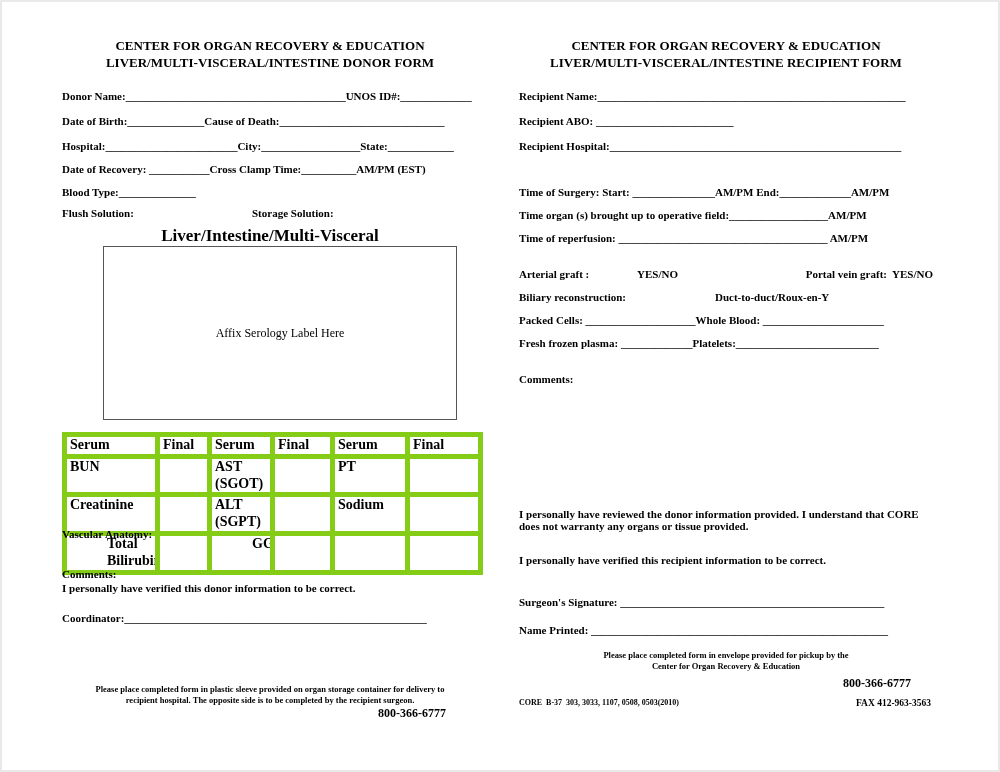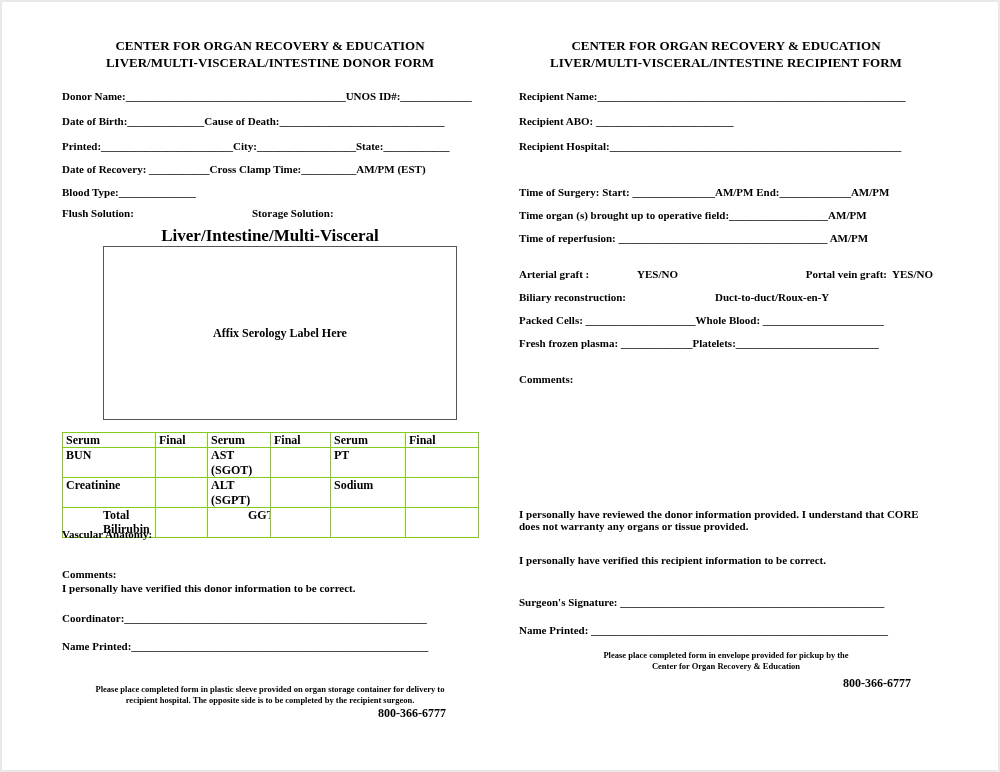--- a/index.html
+++ b/index.html
@@ -49,7 +49,7 @@
 
     <div class="line" style="top:90px;">Donor Name:________________________________________UNOS ID#:_____________</div>
     <div class="line" style="top:115px;">Date of Birth:______________Cause of Death:______________________________</div>
-    <div class="line" style="top:140px;">Printed:________________________City:__________________State:____________</div>
+    <div class="line" style="top:140px;">Hospital:________________________City:__________________State:____________</div>
     <div class="line" style="top:163px;">Date of Recovery: ___________Cross Clamp Time:__________AM/PM (EST)</div>
     <div class="line" style="top:186px;">Blood Type:______________</div>
 

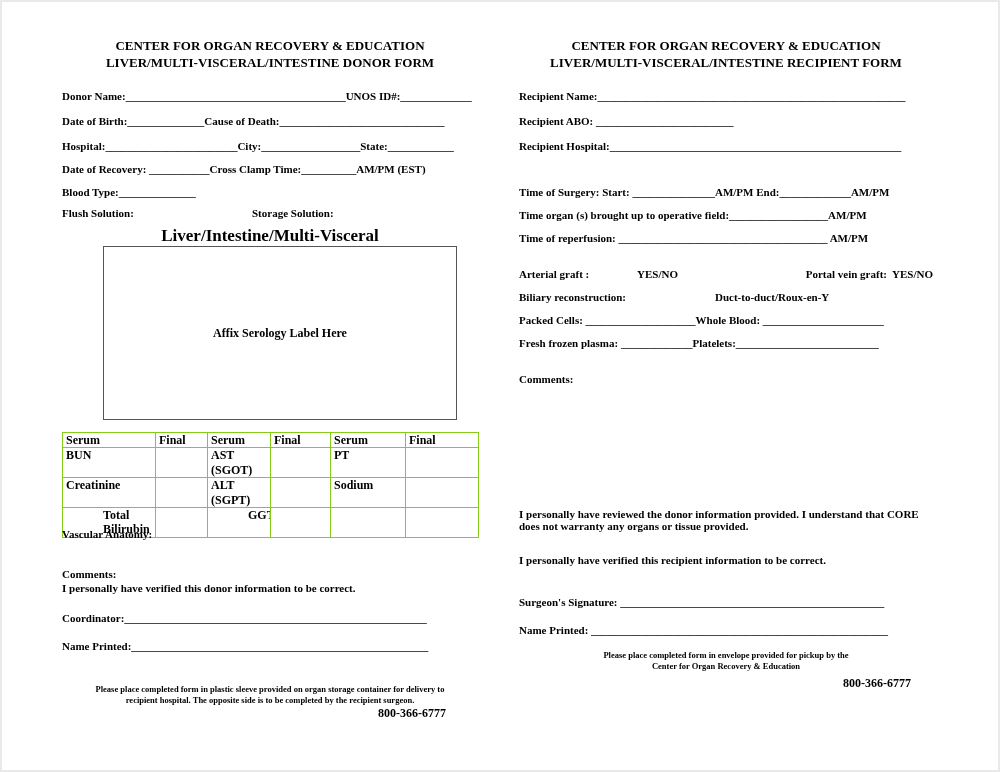--- a/index.html
+++ b/index.html
@@ -21,7 +21,7 @@
     position:absolute;top:246px;left:41px;width:352px;height:172px;
     border:1.5px solid #555;display:flex;align-items:center;justify-content:center;
   }
-  .serology-box span{font-size:12px;font-weight:bold;}
+  .serology-box span{font-size:12px;font-weight:normal;}
   table.labs{
     position:absolute;top:432px;left:0;width:416px;
     border-collapse:collapse;table-layout:fixed;

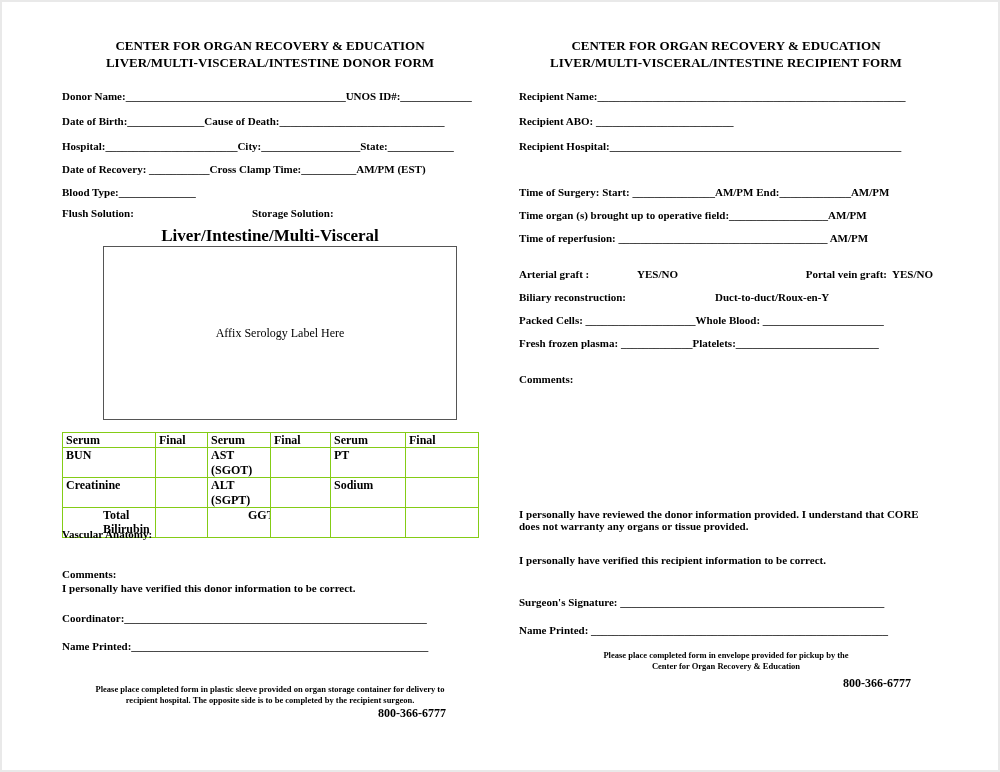--- a/index.html
+++ b/index.html
@@ -27,8 +27,8 @@
     border-collapse:collapse;table-layout:fixed;
   }
   table.labs td{
-    border:1px solid #84cc16;padding:0 3px;vertical-align:top;
-    font-size:12px;font-weight:bold;line-height:1.2;white-space:pre-line;overflow:hidden;
+    border:5px solid #84cc16;padding:0 3px;vertical-align:top;
+    font-size:14px;font-weight:bold;line-height:1.2;white-space:pre-line;overflow:hidden;
   }
   table.labs tr.hdr td{height:13px;}
   table.labs tr.r2 td{height:24px;}

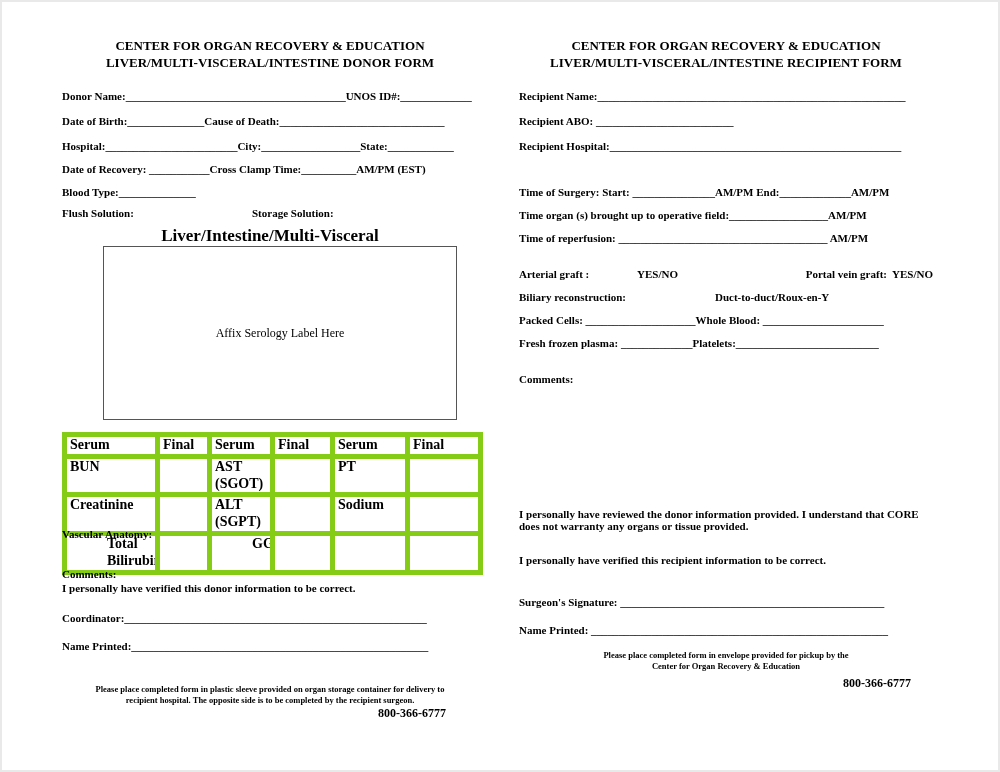--- a/index.html
+++ b/index.html
@@ -115,7 +115,6 @@
     <div class="line" style="top:568px;">Comments:</div>
     <div class="line" style="top:582px;">I personally have verified this donor information to be correct.</div>
     <div class="line" style="top:612px;">Coordinator:_______________________________________________________</div>
-    <div class="line" style="top:640px;">Name Printed:______________________________________________________</div>
 
     <div class="abs small" style="top:684px;">Please place completed form in plastic sleeve provided on organ storage container for delivery to
 recipient hospital. The opposite side is to be completed by the recipient surgeon.</div>

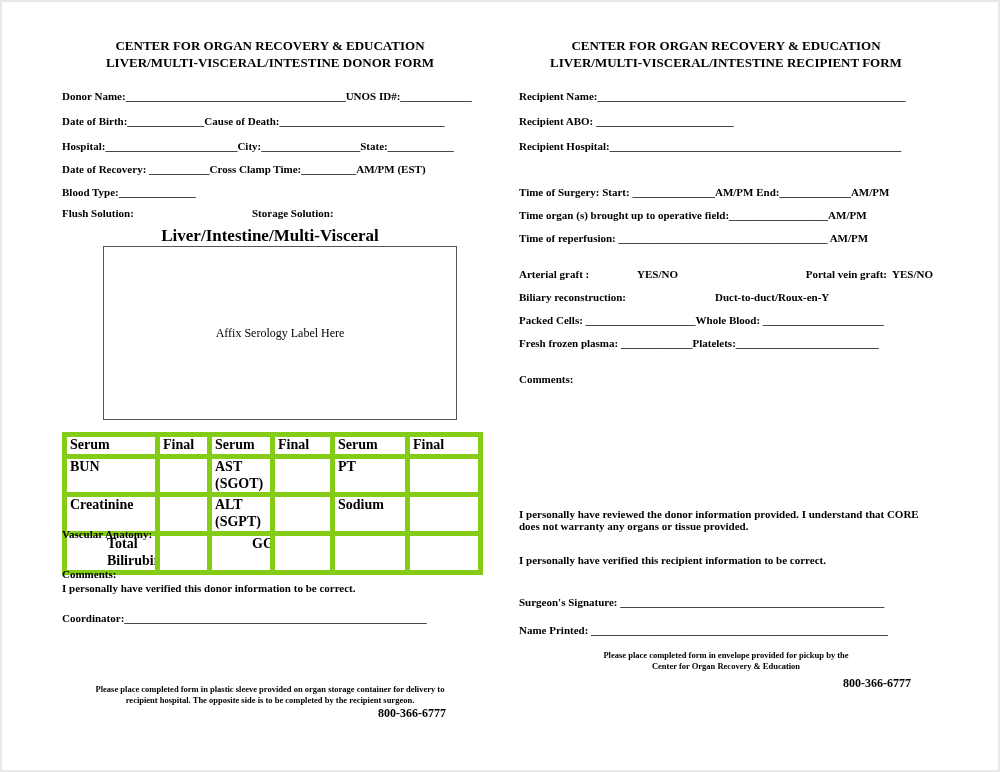--- a/index.html
+++ b/index.html
@@ -158,6 +158,10 @@
 Center for Organ Recovery &amp; Education</div>
     <div class="abs phone" style="top:676px;right:22px;left:auto;width:200px;">800-366-6777</div>
 
+    <div class="line flexline" style="top:698px;">
+      <span class="code">CORE  B-37  303, 3033, 1107, 0508, 0503(2010)</span>
+      <span class="fax" style="margin-left:auto;margin-right:2px;">FAX 412-963-3563</span>
+    </div>
   </div>
 
 </div>

